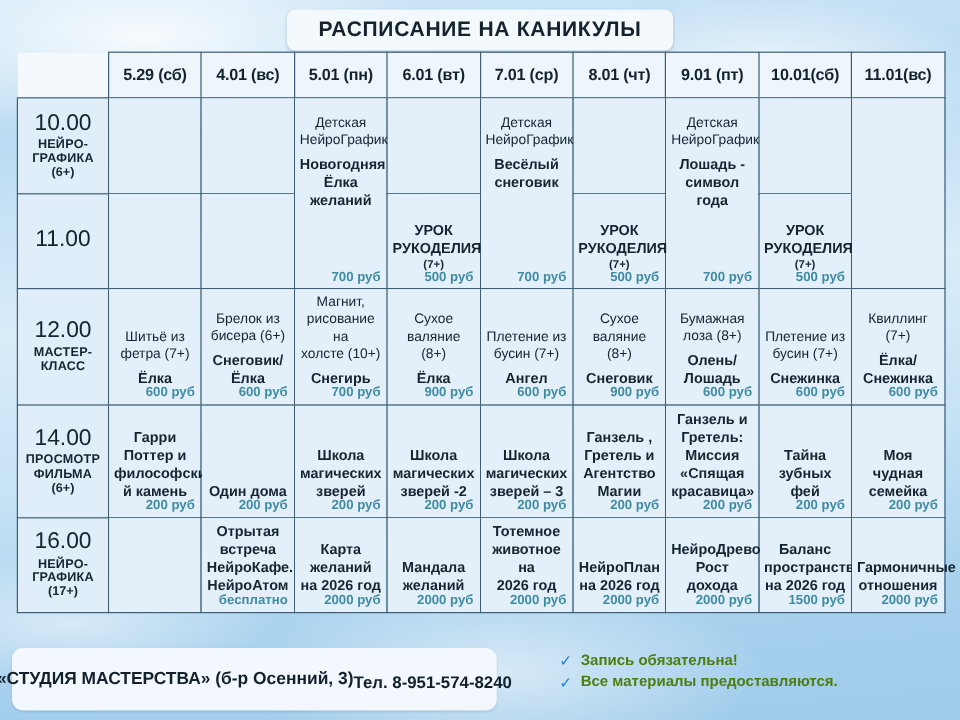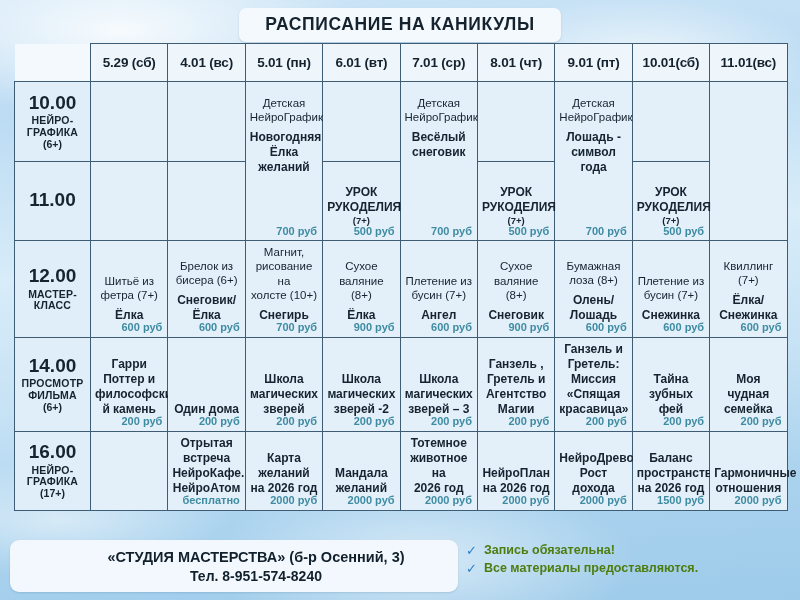--- a/index.html
+++ b/index.html
@@ -49,7 +49,7 @@
 
   
   td.timecell{text-align:center;background:#e0eef9;line-height:1.12;padding:4px 2px;}
-  .t-hour{font-size:19px;font-weight:bold;display:block;margin-bottom:2px;}
+  .t-hour{font-size:19px;font-weight:normal;display:block;margin-bottom:2px;}
   .t-kind{font-size:10.5px;font-weight:bold;display:block;letter-spacing:.2px;}
   .t-age{font-size:10.5px;font-weight:bold;display:block;}
 

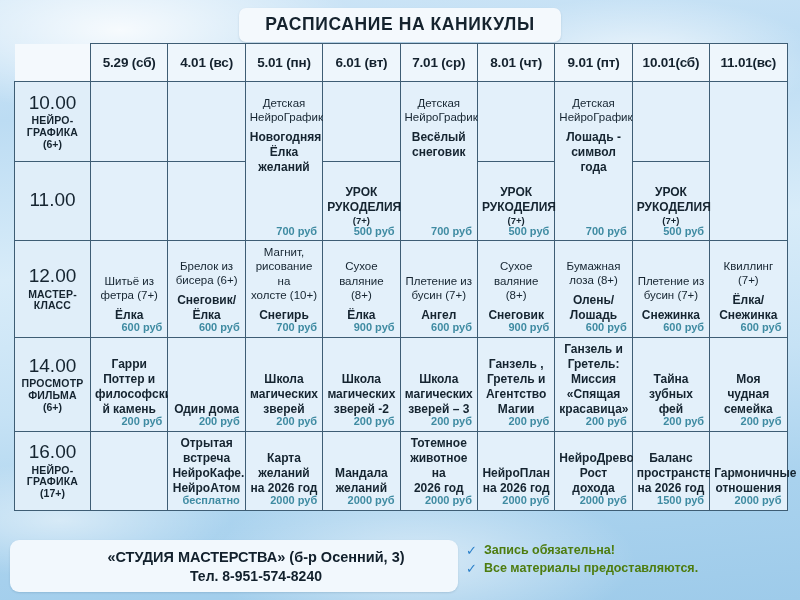--- a/index.html
+++ b/index.html
@@ -77,9 +77,8 @@
   .f-left{
     position:absolute;left:10px;top:6px;width:404px;height:52px;
     background:#f2f8fd;border-radius:9px;
-    display:flex;flex-direction:column;align-items:center;justify-content:center;
+    display:flex;flex-direction:row;align-items:center;justify-content:center;
     box-shadow:0 1px 2px rgba(30,70,100,.15);
-    padding-left:44px;
   }
   .f-studio{font-size:14.5px;font-weight:bold;color:#12202c;white-space:nowrap;}
   .f-phone{font-size:14px;font-weight:bold;color:#12202c;margin-top:3px;white-space:nowrap;}

